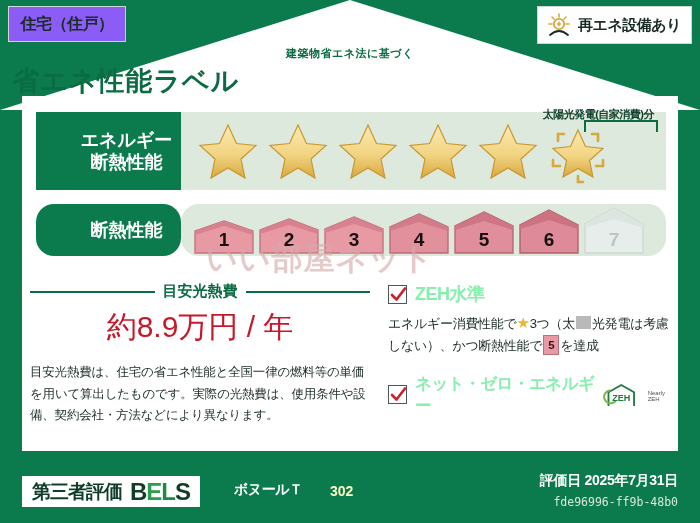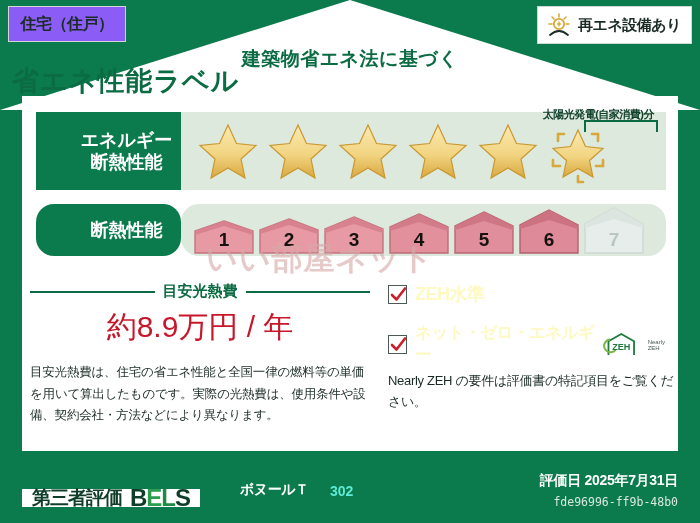--- a/index.html
+++ b/index.html
@@ -64,7 +64,7 @@
   
   .head-sub {
     position: absolute; left: 0; top: 46px; width: 700px;
-    text-align: center; font-size: 19px; font-weight: bold;
+    text-align: center; font-size: 11px; font-weight: bold;
     color: #0b6b42; z-index: 5; letter-spacing: 0.5px;
   }
   .head-main {

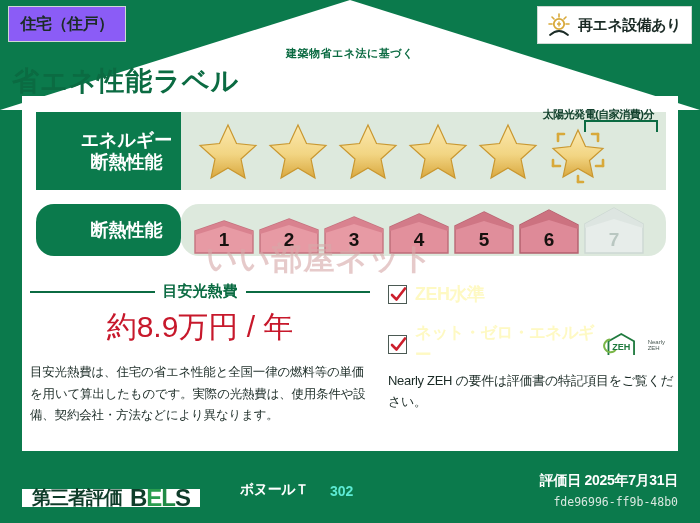--- a/index.html
+++ b/index.html
@@ -153,7 +153,7 @@
     position: relative; flex: 0 0 19px;
   }
   .checkbox svg { position: absolute; left: 1px; top: 0px; }
-  .zeh-title { font-size: 18px; font-weight: bold; color: #fef9c3; letter-spacing: -0.5px; }
+  .zeh-title { font-size: 18px; font-weight: bold; color: #86efac; letter-spacing: -0.5px; }
   .zeh-title.small { font-size: 16.5px; }
   .zeh-body {
     margin-top: 5px; font-size: 13px; color: #1b2b26; line-height: 1.6;

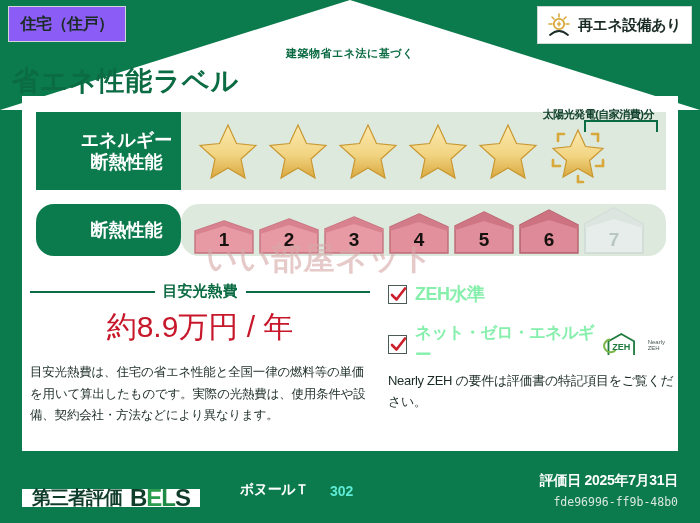--- a/index.html
+++ b/index.html
@@ -403,6 +403,9 @@
           </span>
           <span class="zeh-title">ZEH水準</span>
         </div>
+        <div class="zeh-body">
+          <span>エネルギー消費性能で</span><span class="inline-star">★</span><span>3つ（太</span><span class="inline-redact"></span><span>光発電は考慮しない）、かつ断熱性能で</span><span class="inline-chip">5</span><span>を達成</span>
+        </div>
       </div>
 
       <div class="zeh-block">

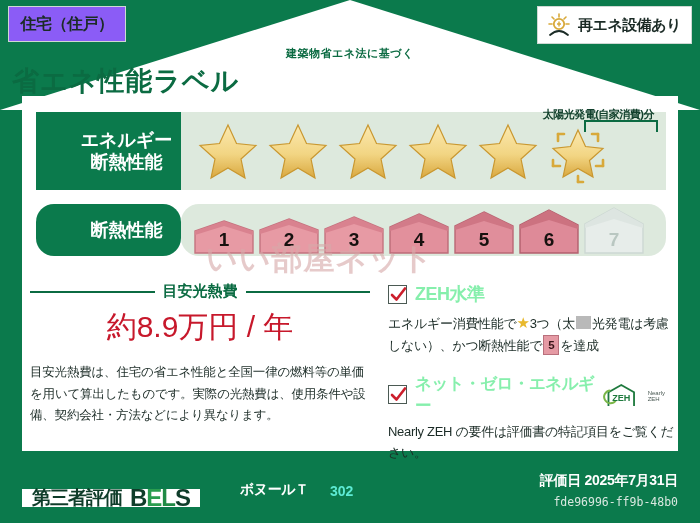--- a/index.html
+++ b/index.html
@@ -425,7 +425,6 @@
             <span style="font-size:6px;color:#4b5a54;line-height:1.1;padding-bottom:6px;">Nearly ZEH</span>
           </span>
         </div>
-        <div class="zeh-body">Nearly ZEH の要件は評価書の特記項目をご覧ください。</div>
       </div>
 
     </div>

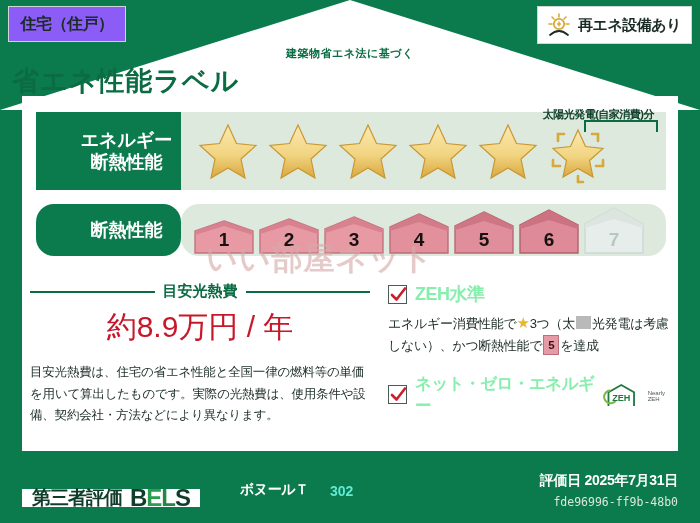--- a/index.html
+++ b/index.html
@@ -175,7 +175,7 @@
   .footer { position: absolute; left: 0; bottom: 0; width: 700px; height: 72px; z-index: 5; }
   .bels-plate {
     position: absolute; left: 22px; bottom: 16px;
-    height: 18px; background: #ffffff;
+    height: 31px; background: #ffffff;
     display: flex; align-items: center; padding: 0 10px; gap: 8px;
   }
   .bels-jp { font-size: 19px; font-weight: bold; color: #0f3d2a; letter-spacing: -1px; }

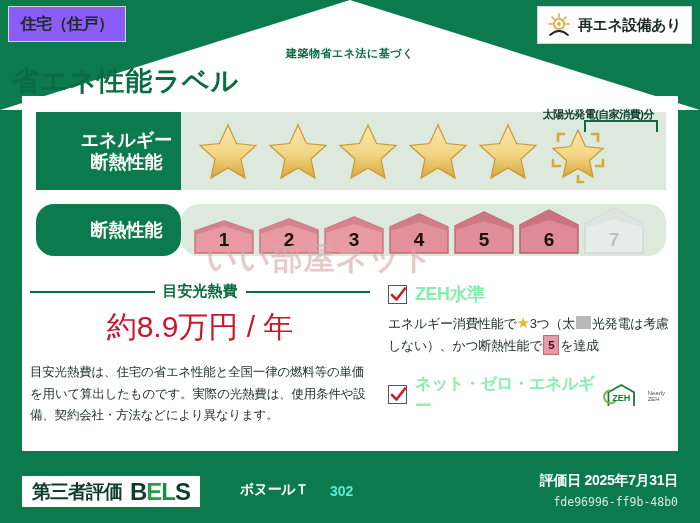--- a/index.html
+++ b/index.html
@@ -186,7 +186,7 @@
   .bels-en .b4 { color: #0f3d2a; }
 
   .bldg-name {
-    position: absolute; left: 240px; bottom: 24px;
+    position: absolute; left: 234px; bottom: 24px;
     font-size: 14px; color: #ffffff; font-weight: bold; letter-spacing: -0.5px;
   }
   .bldg-room {

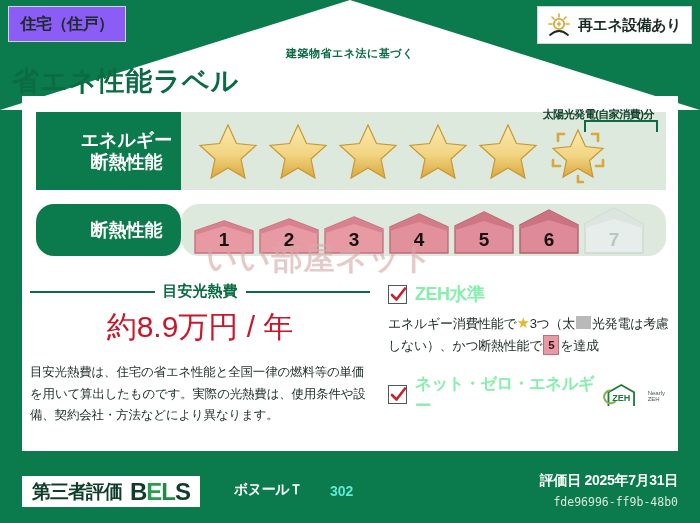--- a/index.html
+++ b/index.html
@@ -191,7 +191,7 @@
   }
   .bldg-room {
     position: absolute; left: 330px; bottom: 24px;
-    font-size: 14px; color: #5eead4; font-weight: bold;
+    font-size: 14px; color: #fef9c3; font-weight: bold;
   }
   .eval-date {
     position: absolute; right: 22px; bottom: 33px;

